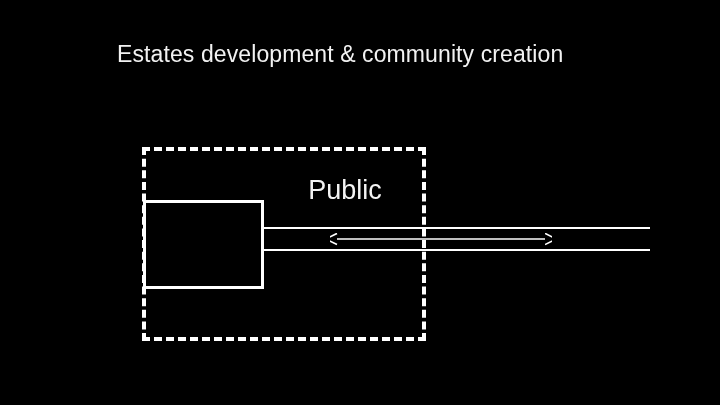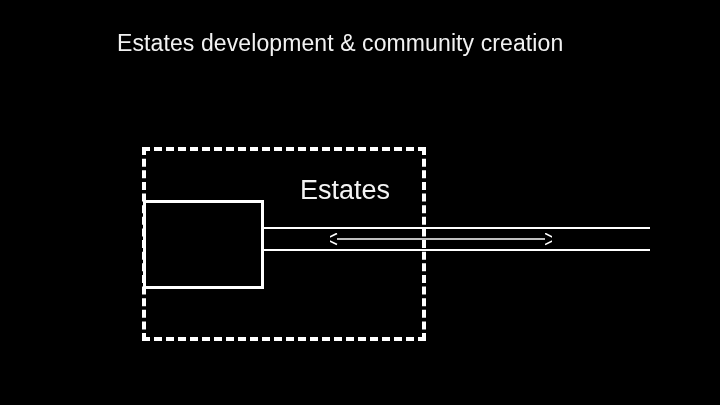--- a/index.html
+++ b/index.html
@@ -21,7 +21,7 @@
   #slide-title {
     position: absolute;
     left: 117px;
-    top: 29px;
+    top: 40px;
     font-size: 23px;
     line-height: 28px;
     font-weight: 400;

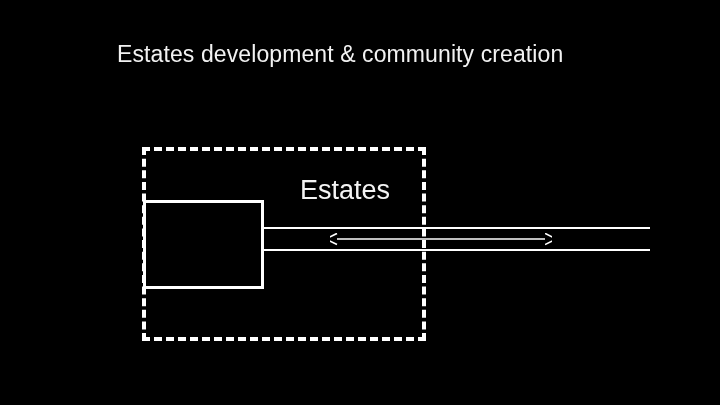--- a/index.html
+++ b/index.html
@@ -116,7 +116,7 @@
 
     <div id="public-zone"></div>
 
-    <div id="public-label">Estates</div>
+    <div id="public-label">Public</div>
 
     <div id="gated-box"></div>
 

